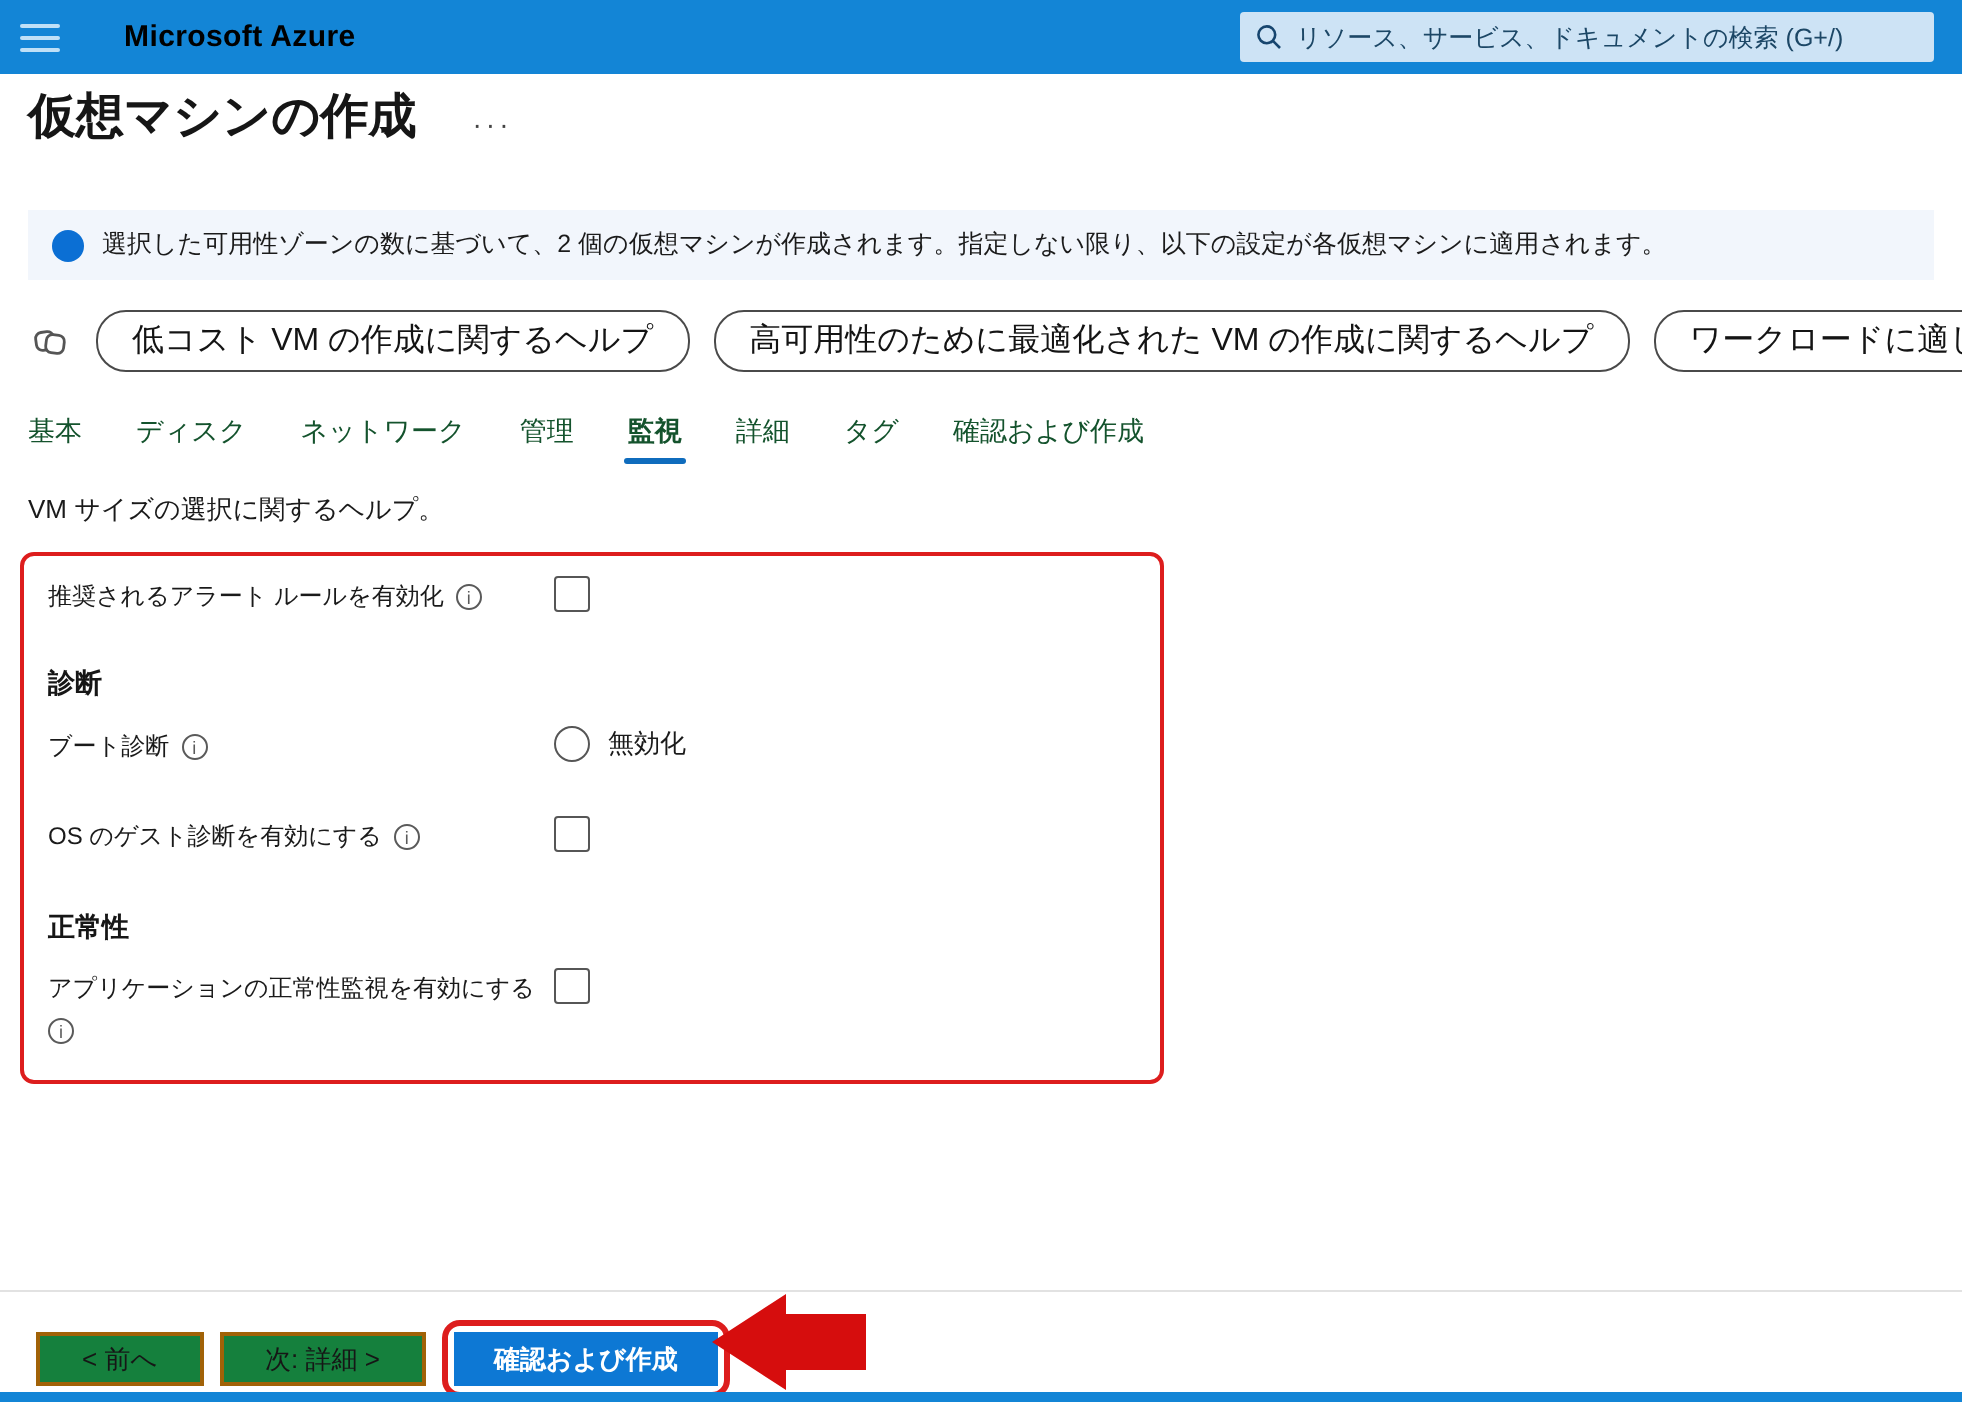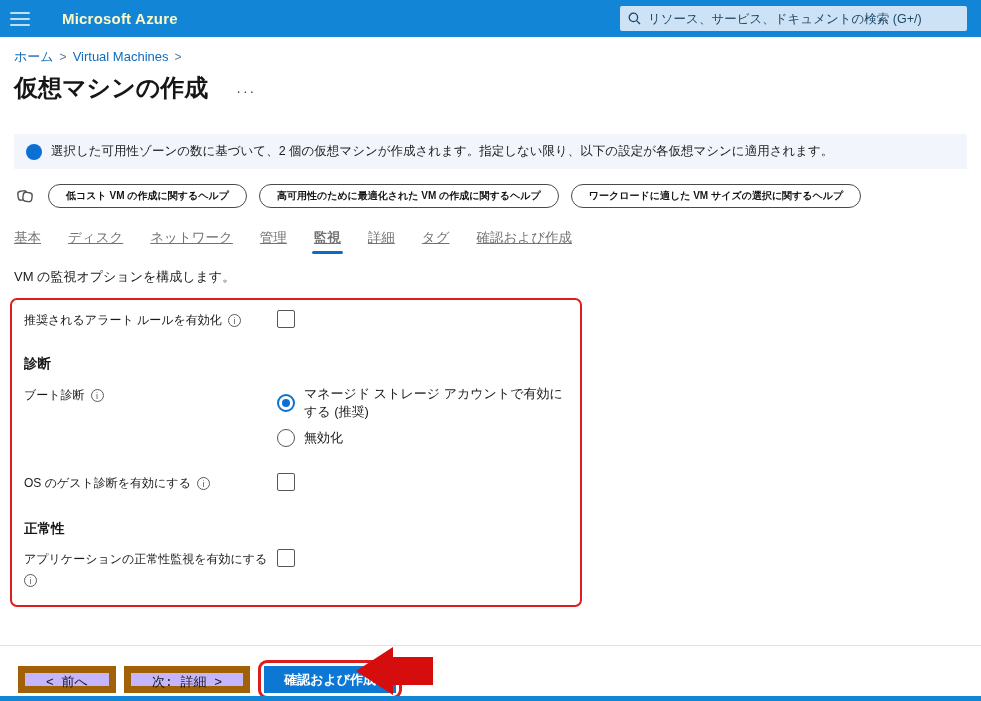--- a/index.html
+++ b/index.html
@@ -10,7 +10,7 @@
   .topbar { position:relative; height:37px; background:#1385d6; display:flex; align-items:center; }
   .hamburger { width:40px; height:37px; display:flex; flex-direction:column; justify-content:center; gap:4px; padding:0 10px; cursor:pointer; }
   .hamburger span { display:block; height:2px; background:#bfe0f7; border-radius:1px; }
-  .brand { color:#fef9c3; font-weight:bold; font-size:15px; margin-left:22px; letter-spacing:.2px; }
+  .brand { color:#000000; font-weight:bold; font-size:15px; margin-left:22px; letter-spacing:.2px; }
   .searchbox { position:absolute; right:14px; top:6px; width:347px; height:25px; background:#cde3f5; border-radius:2px; display:flex; align-items:center; padding:0 8px; gap:7px; }
   .searchbox svg { flex:0 0 auto; }
   .searchbox input { border:none; outline:none; background:transparent; width:100%; font-size:12.5px; color:#16456e; font-family:inherit; }

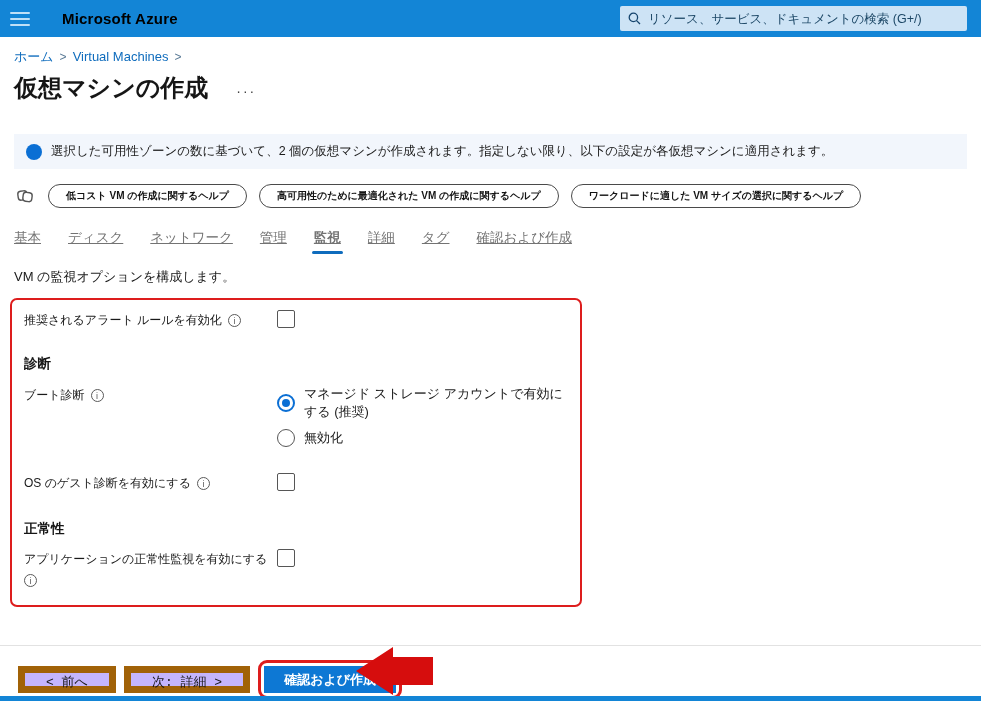--- a/index.html
+++ b/index.html
@@ -95,9 +95,6 @@
 
   <div class="content">
 
-    <div class="breadcrumb">
-      <a>ホーム</a><span class="crumb-sep">&gt;</span><a>Virtual Machines</a><span class="crumb-sep">&gt;</span>
-    </div>
 
     <div class="title-row">
       <h1>仮想マシンの作成</h1>

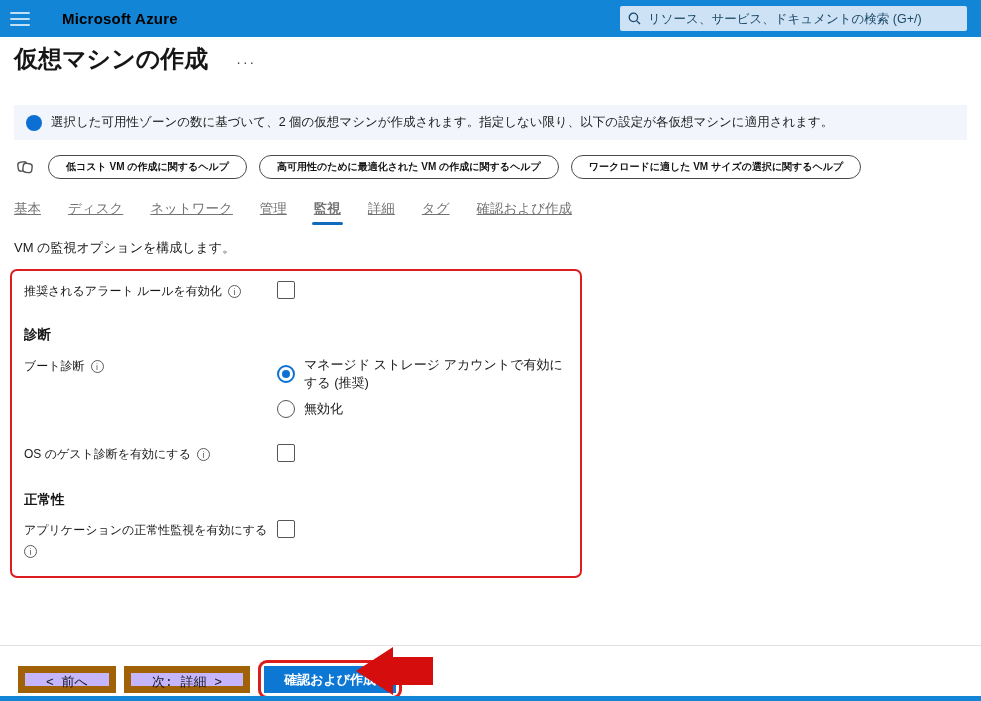--- a/index.html
+++ b/index.html
@@ -33,7 +33,7 @@
 
   .pills-row { margin-top:15px; display:flex; align-items:center; gap:12px; }
   .copilot { flex:0 0 auto; width:22px; height:22px; display:flex; align-items:center; justify-content:center; }
-  .pill { border:1.5px solid #4a4a4a; border-radius:15px; background:#fff; padding:4px 17px; font-size:10px; font-weight:700; color:#141414; white-space:nowrap; cursor:pointer; }
+  .pill { border:1.5px solid #4a4a4a; border-radius:15px; background:#fff; padding:4px 17px; font-size:16px; font-weight:400; color:#141414; white-space:nowrap; cursor:pointer; }
 
   .tabs { margin-top:21px; display:flex; gap:27px; font-size:13.5px; }
   .tab { padding-bottom:7px; cursor:pointer; color:#737373; position:relative;text-decoration:underline; }

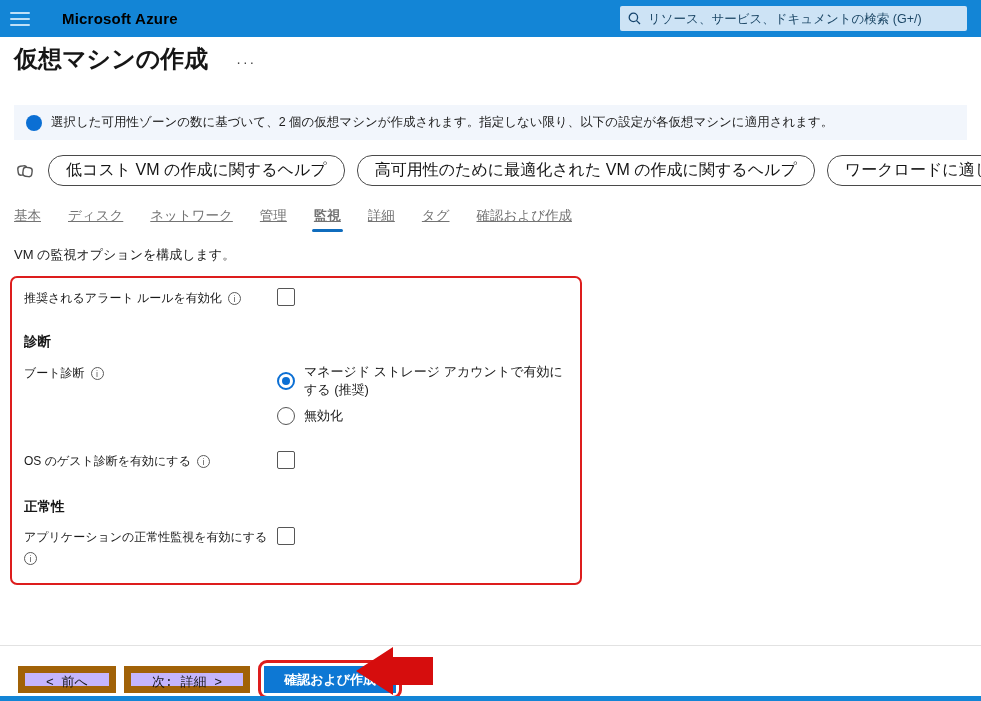--- a/index.html
+++ b/index.html
@@ -36,7 +36,7 @@
   .pill { border:1.5px solid #4a4a4a; border-radius:15px; background:#fff; padding:4px 17px; font-size:16px; font-weight:400; color:#141414; white-space:nowrap; cursor:pointer; }
 
   .tabs { margin-top:21px; display:flex; gap:27px; font-size:13.5px; }
-  .tab { padding-bottom:7px; cursor:pointer; color:#737373; position:relative;text-decoration:underline; }
+  .tab { padding-bottom:7px; cursor:pointer; color:#14532d; position:relative; }
   .tab.active { font-weight:bold; }
   .tab.active::after { content:""; position:absolute; left:-2px; right:-2px; bottom:0; height:3px; background:#0f6cbd; border-radius:2px; }
 

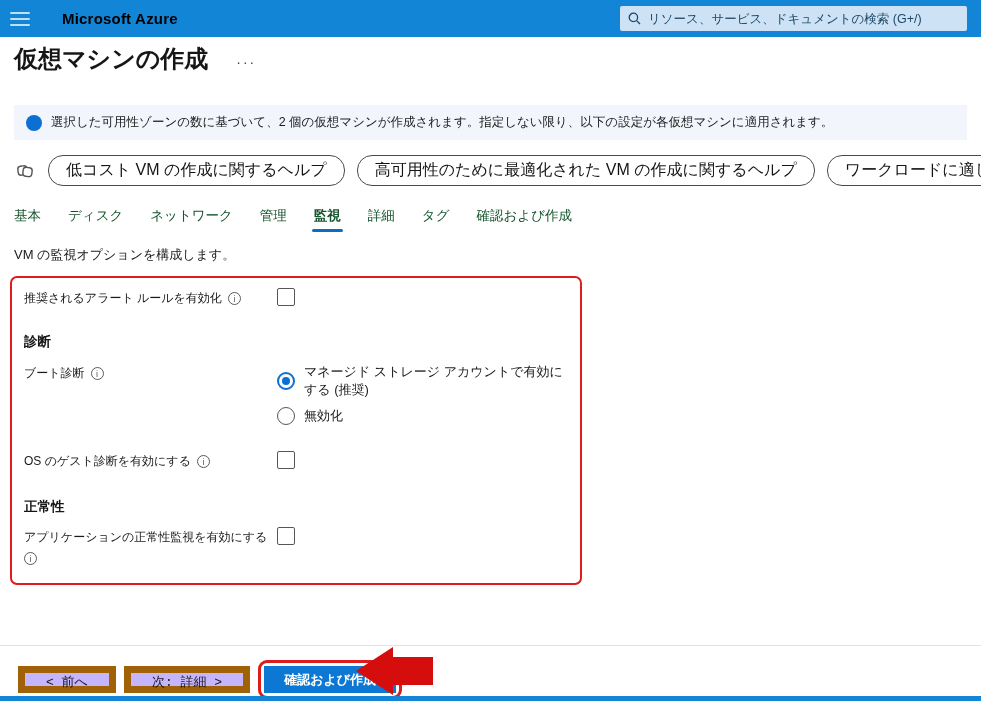--- a/index.html
+++ b/index.html
@@ -129,7 +129,7 @@
       <div class="tab">確認および作成</div>
     </div>
 
-    <div class="tab-desc">VM の監視オプションを構成します。</div>
+    <div class="tab-desc">VM サイズの選択に関するヘルプ。</div>
 
     <div class="red-box">
 

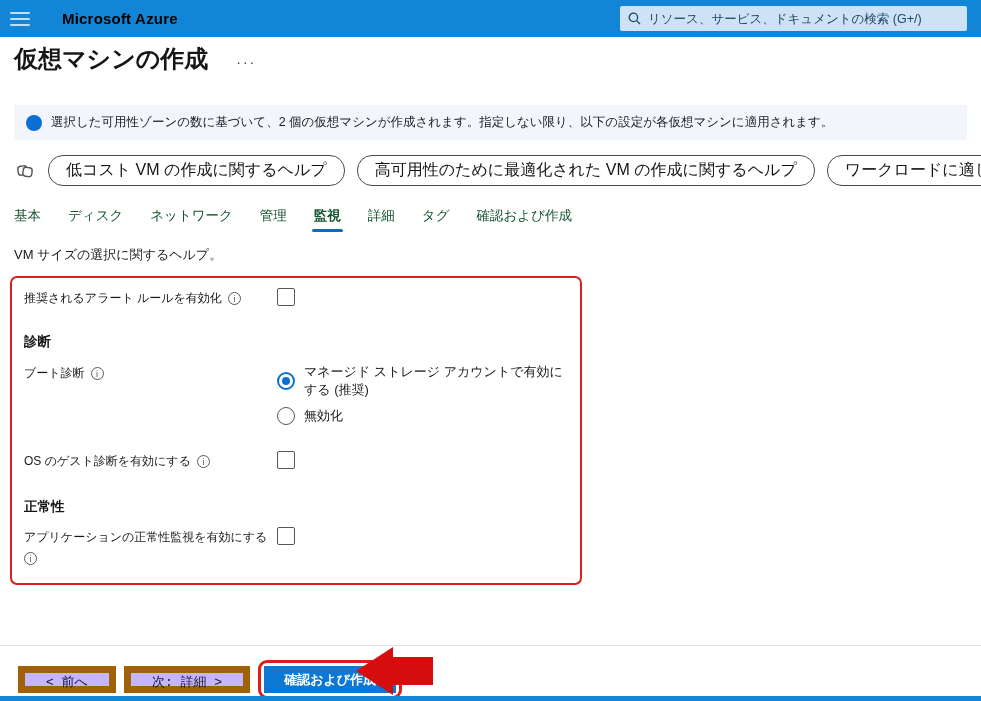--- a/index.html
+++ b/index.html
@@ -149,10 +149,6 @@
         </div>
         <div class="radio-group">
           <div class="radio-row">
-            <span class="radio selected"></span>
-            <span class="radio-label">マネージド ストレージ アカウントで有効にする (推奨)</span>
-          </div>
-          <div class="radio-row">
             <span class="radio"></span>
             <span class="radio-label">無効化</span>
           </div>

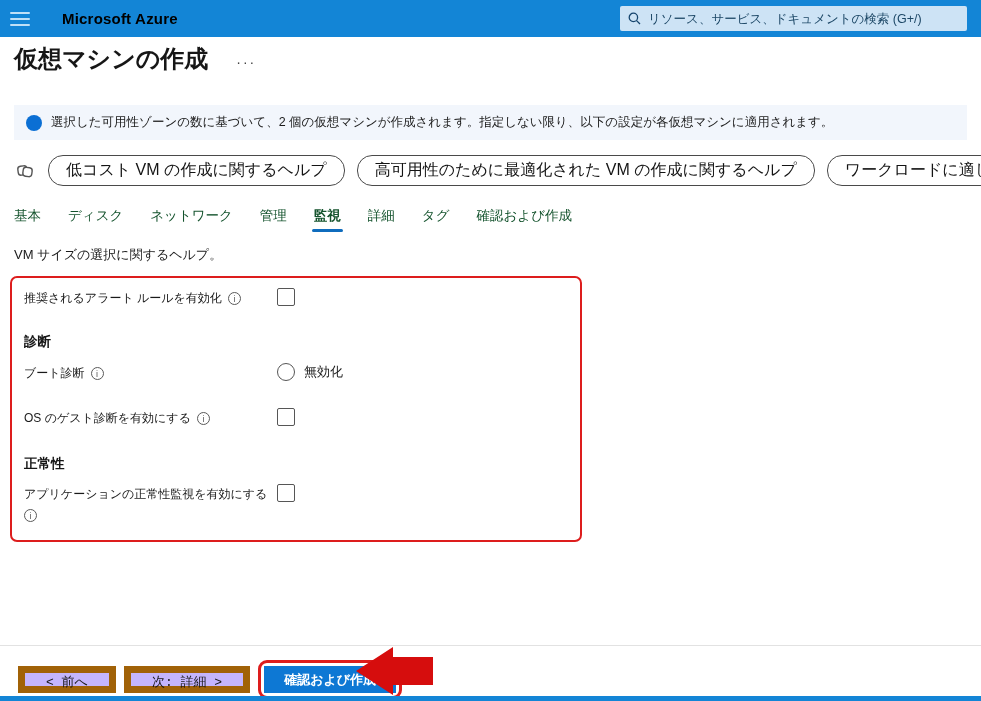--- a/index.html
+++ b/index.html
@@ -63,7 +63,7 @@
   
   .footer-divider { position:absolute; left:0; top:645px; width:981px; border-top:1px solid #e2e2e2; }
   .footer { position:absolute; left:18px; top:660px; display:flex; align-items:center; }
-  .btn-secondary { height:27px; background:#c4b5fd; border:7px solid #a16207; font-size:13px; color:#161616; padding:0 21px; cursor:pointer; font-family:Liberation Mono, monospace; }
+  .btn-secondary { height:27px; background:#15803d; border:2px solid #a16207; font-size:13px; color:#161616; padding:0 21px; cursor:pointer; font-family:Liberation Sans, sans-serif; }
   .btn-secondary + .btn-secondary { margin-left:8px; }
   .create-wrap { margin-left:8px; border:3px solid #dd1d1d; border-radius:9px; padding:3px; }
   .btn-primary { height:27px; background:#0d78d4; border:1px solid #0d78d4; color:#fff; font-size:13px; font-weight:bold; padding:0 19px; cursor:pointer; font-family:inherit; }

